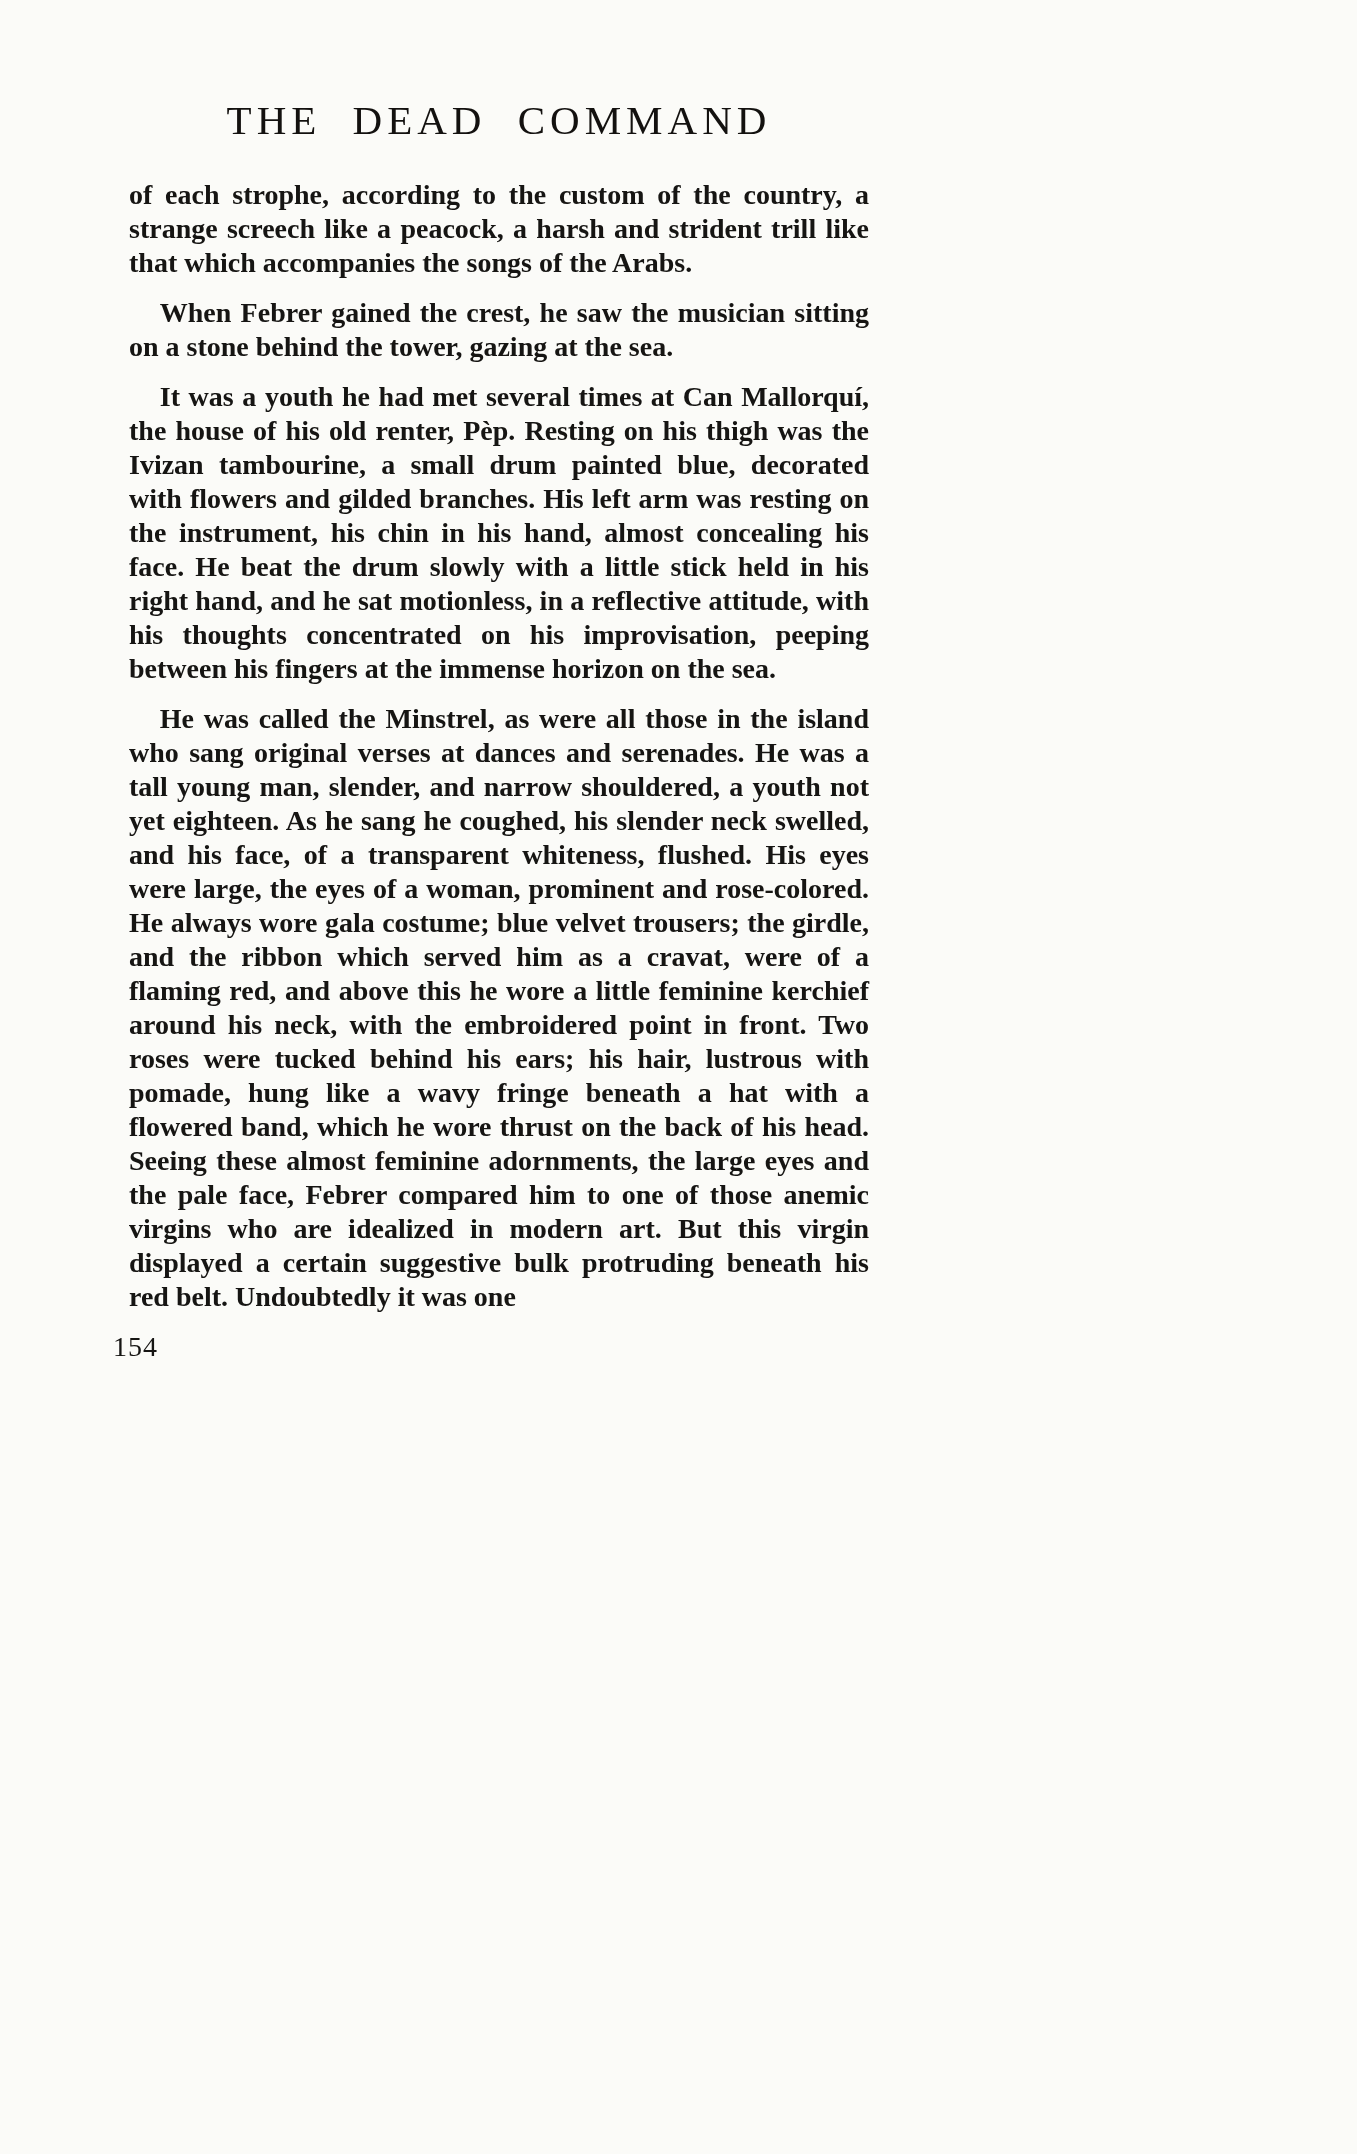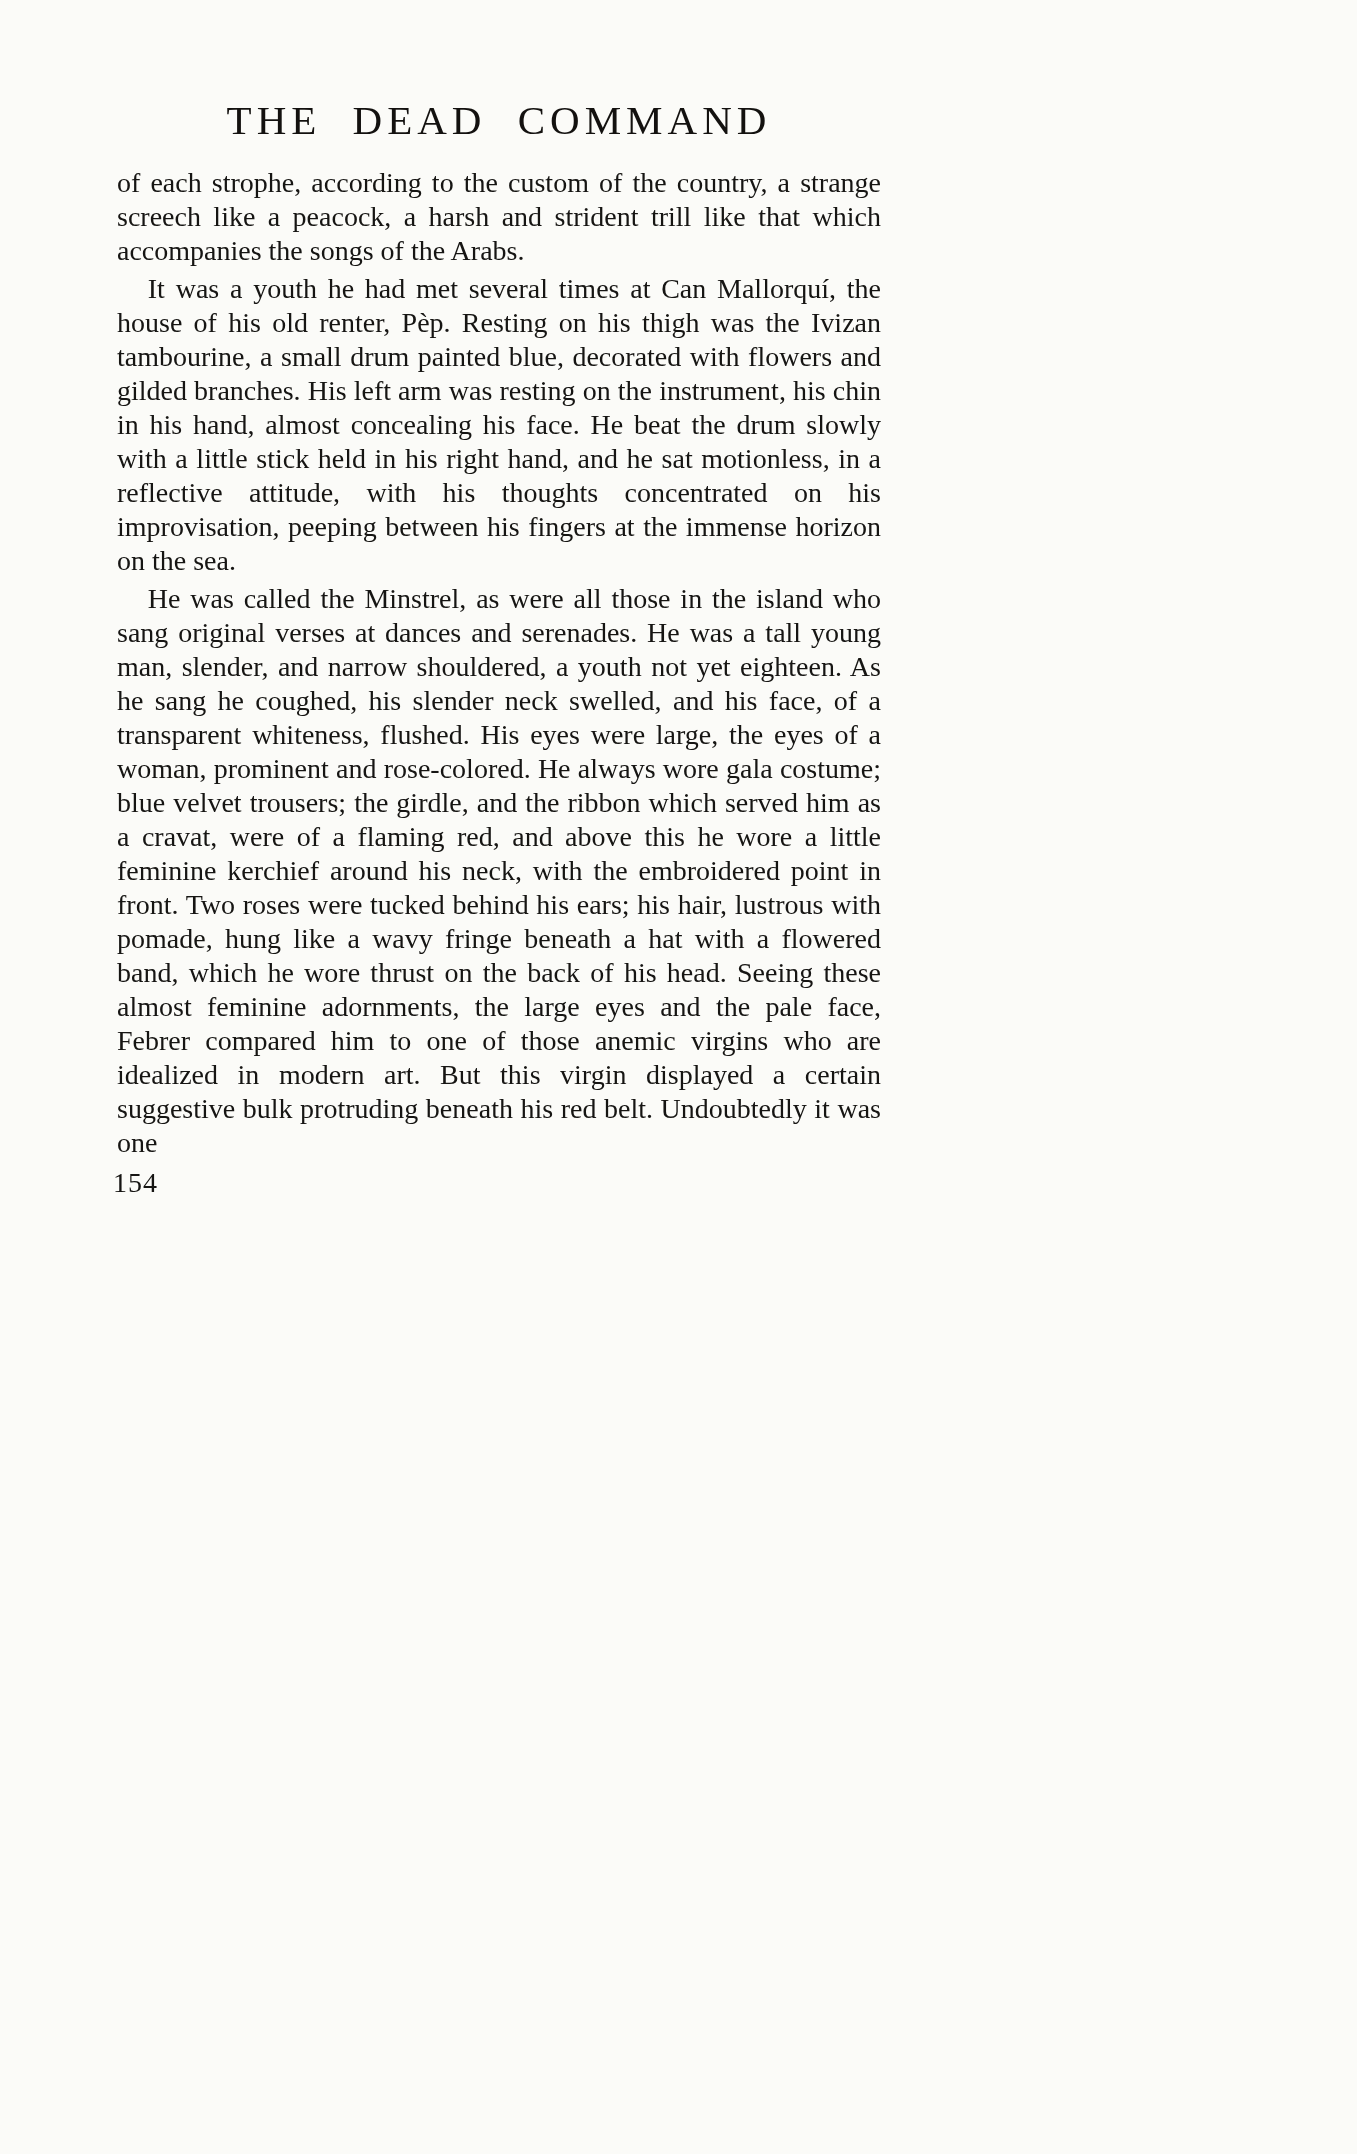--- a/index.html
+++ b/index.html
@@ -43,8 +43,9 @@
     text-justify: inter-word;
   }
   .text-block p {
-    margin: 4px;
+    margin: 16px;
     padding: 0;
+    font-weight: bold;
   }
   .text-block p.indent {
     text-indent: 1.1em;

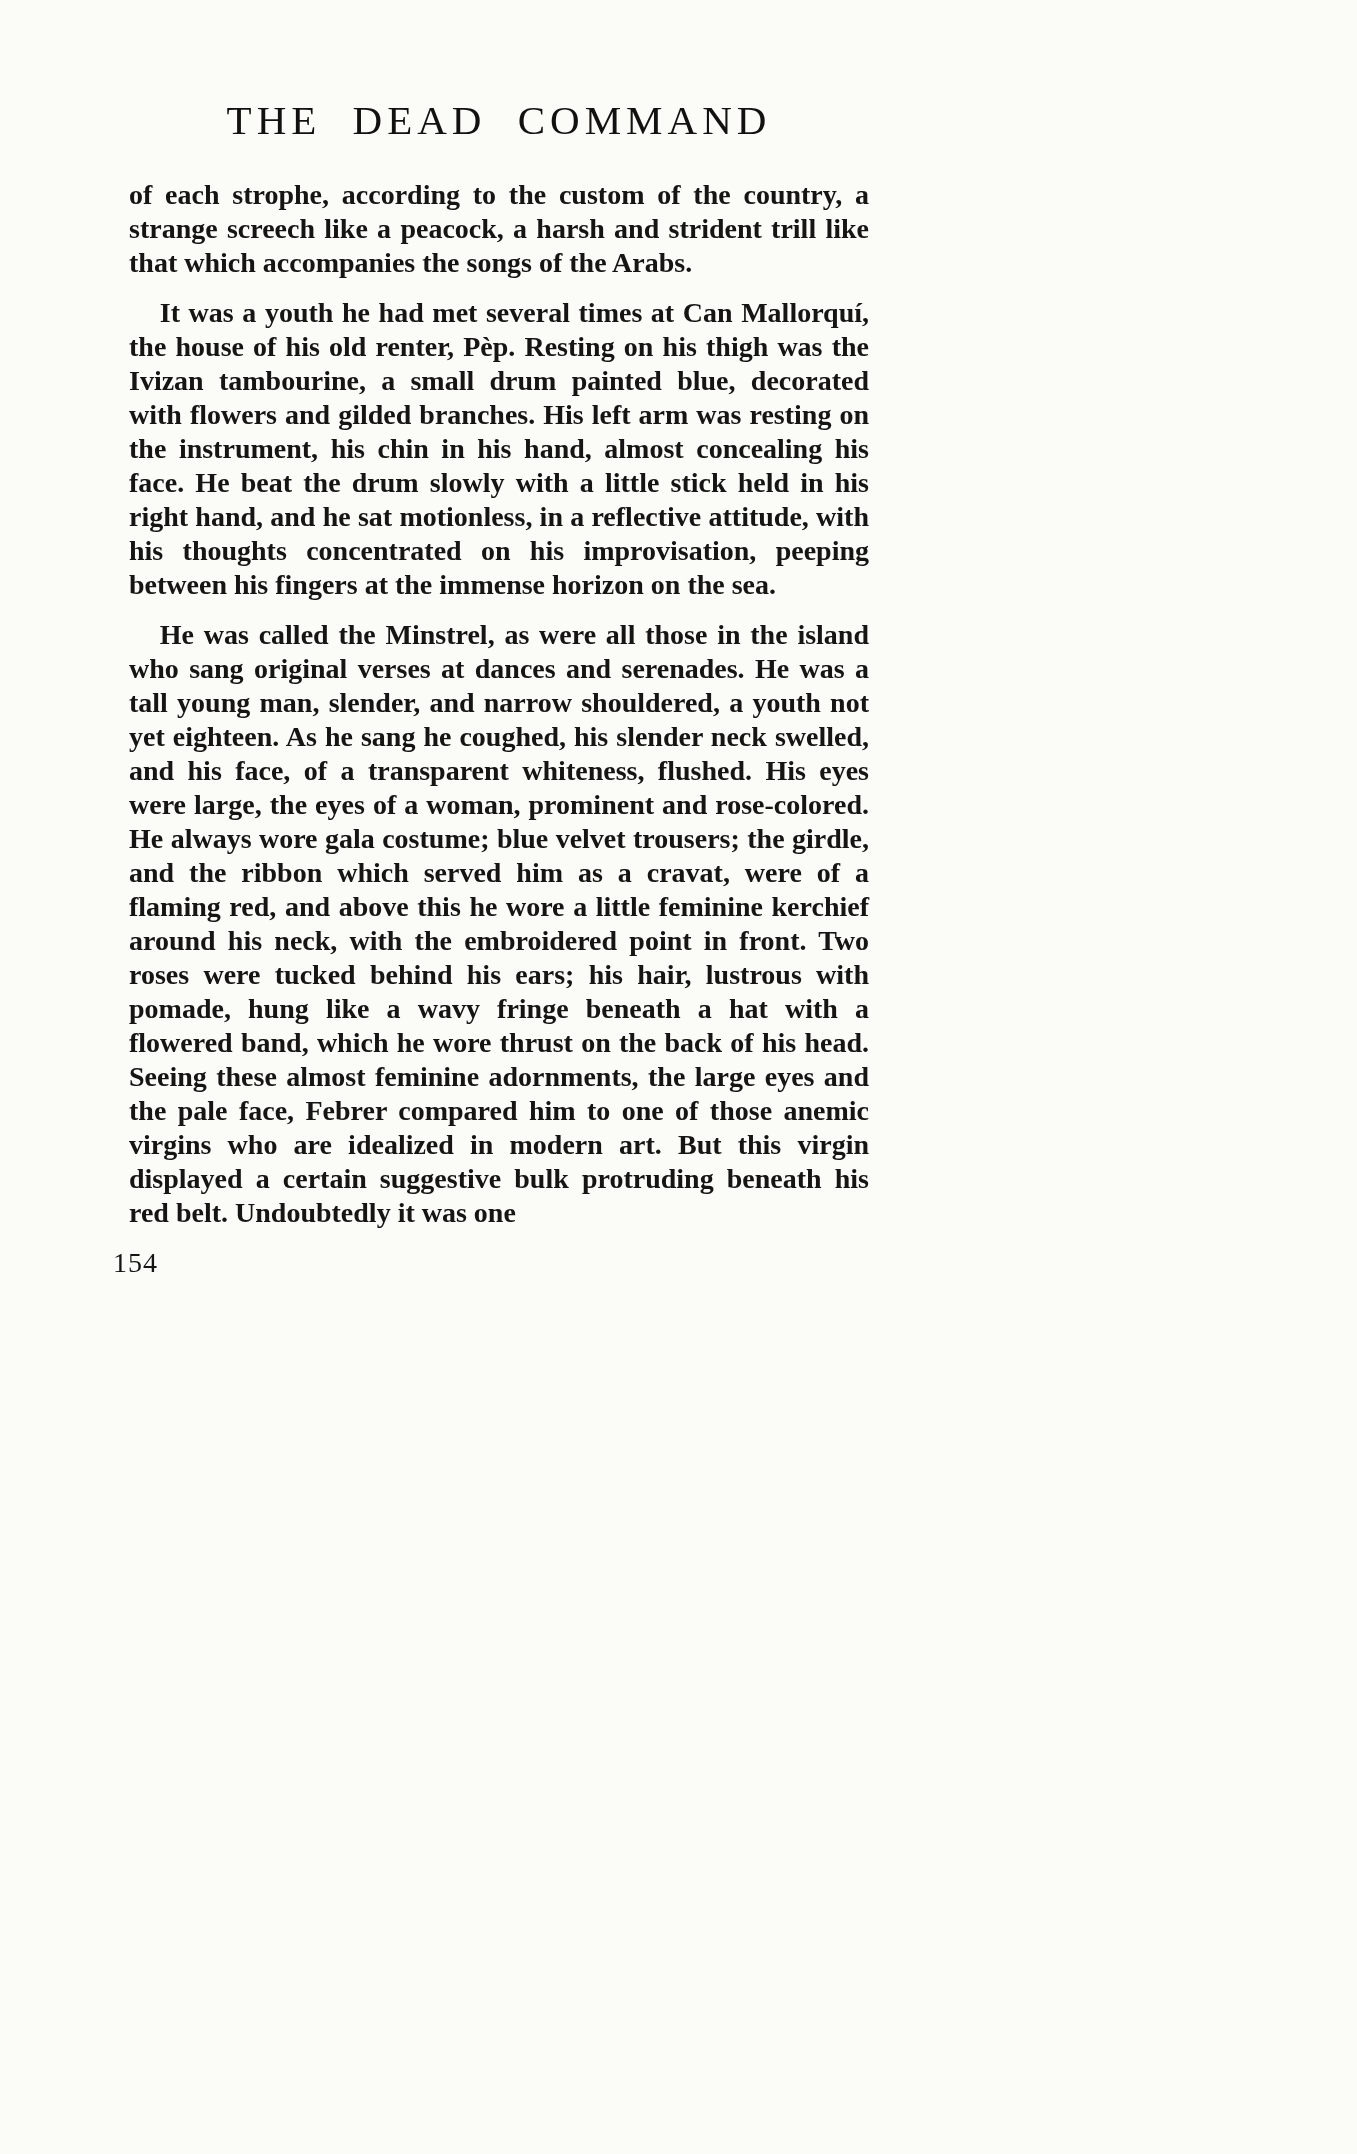--- a/index.html
+++ b/index.html
@@ -66,6 +66,7 @@
   <div class="text-block">
 
     <p>of each strophe, according to the custom of the country, a strange screech like a peacock, a harsh and strident trill like that which accompanies the songs of the Arabs.</p>
+      <p class="indent">When Febrer gained the crest, he saw the musician sitting on a stone behind the tower, gazing at the sea.</p>
       <p class="indent">It was a youth he had met several times at Can Mallorquí, the house of his old renter, Pèp. Resting on his thigh was the Ivizan tambourine, a small drum painted blue, decorated with flowers and gilded branches. His left arm was resting on the instrument, his chin in his hand, almost concealing his face. He beat the drum slowly with a little stick held in his right hand, and he sat motionless, in a reflective attitude, with his thoughts concentrated on his improvisation, peeping between his fingers at the immense horizon on the sea.</p>
       <p class="indent">He was called the Minstrel, as were all those in the island who sang original verses at dances and serenades. He was a tall young man, slender, and narrow shouldered, a youth not yet eighteen. As he sang he coughed, his slender neck swelled, and his face, of a transparent whiteness, flushed. His eyes were large, the eyes of a woman, prominent and rose-colored. He always wore gala costume; blue velvet trousers; the girdle, and the ribbon which served him as a cravat, were of a flaming red, and above this he wore a little feminine kerchief around his neck, with the embroidered point in front. Two roses were tucked behind his ears; his hair, lustrous with pomade, hung like a wavy fringe beneath a hat with a flowered band, which he wore thrust on the back of his head. Seeing these almost feminine adornments, the large eyes and the pale face, Febrer compared him to one of those anemic virgins who are idealized in modern art. But this virgin displayed a certain suggestive bulk protruding beneath his red belt. Undoubtedly it was one</p>
       <div class="page-number">154</div>

